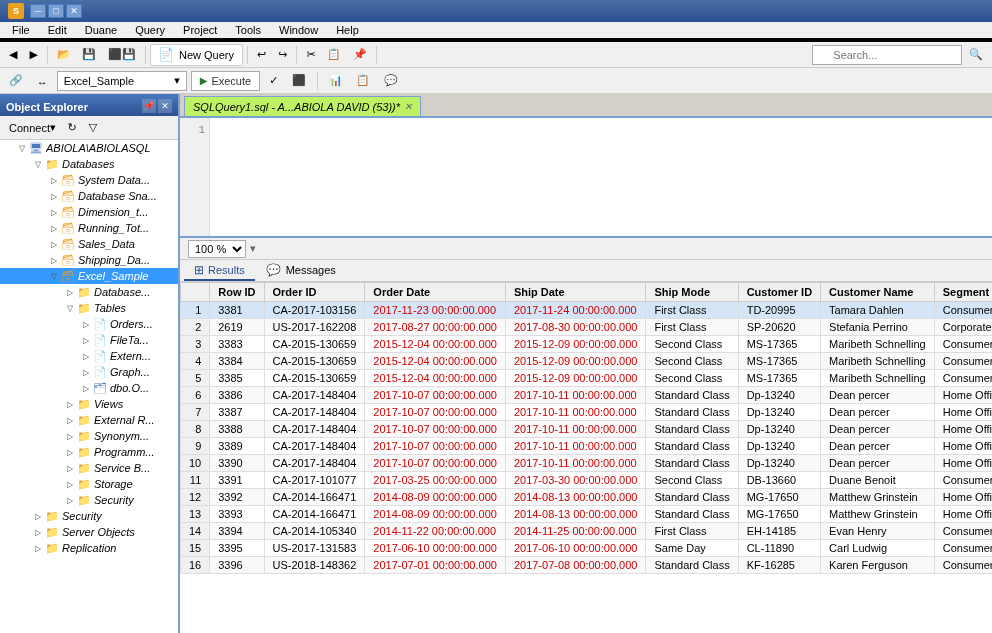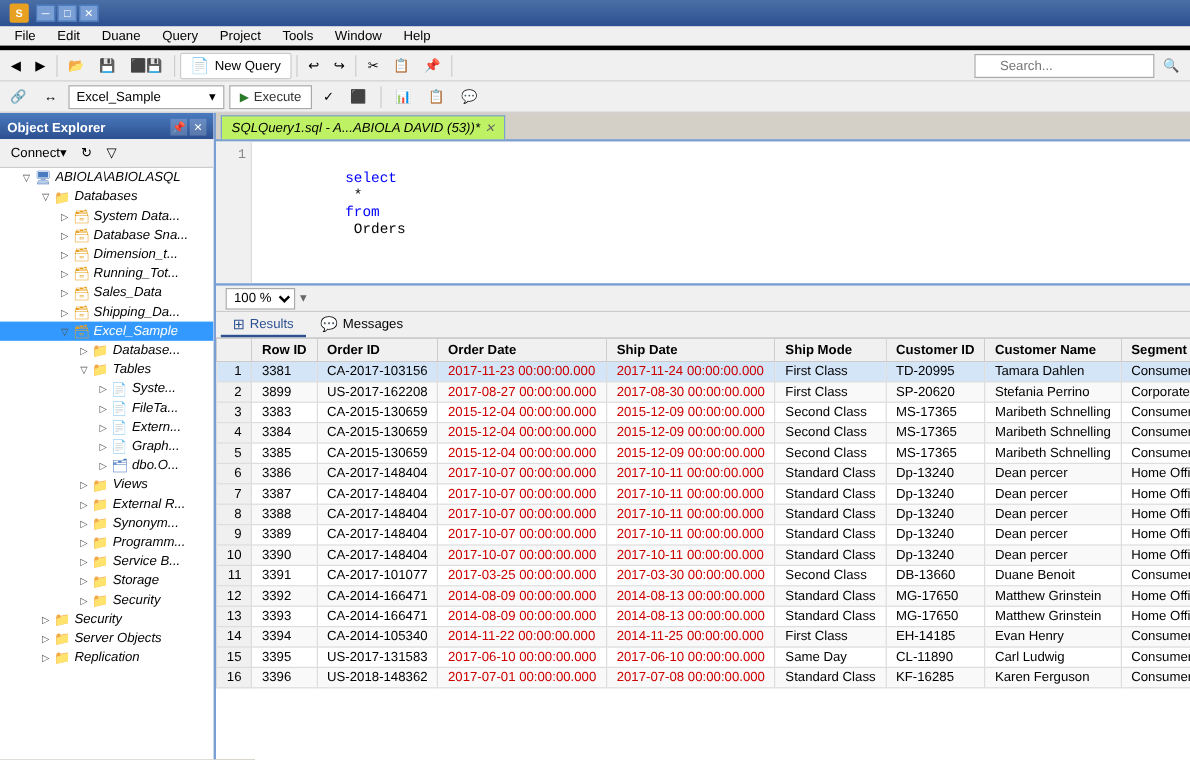--- a/index.html
+++ b/index.html
@@ -679,12 +679,6 @@
     <div class="sql-editor">
       <div class="sql-gutter">
         <span>1</span>
-      </div>
-      <div class="sql-content">
-        <span class="sql-keyword">select</span>
-        <span> * </span>
-        <span class="sql-keyword">from</span>
-        <span> Orders</span>
       </div>
     </div>
 

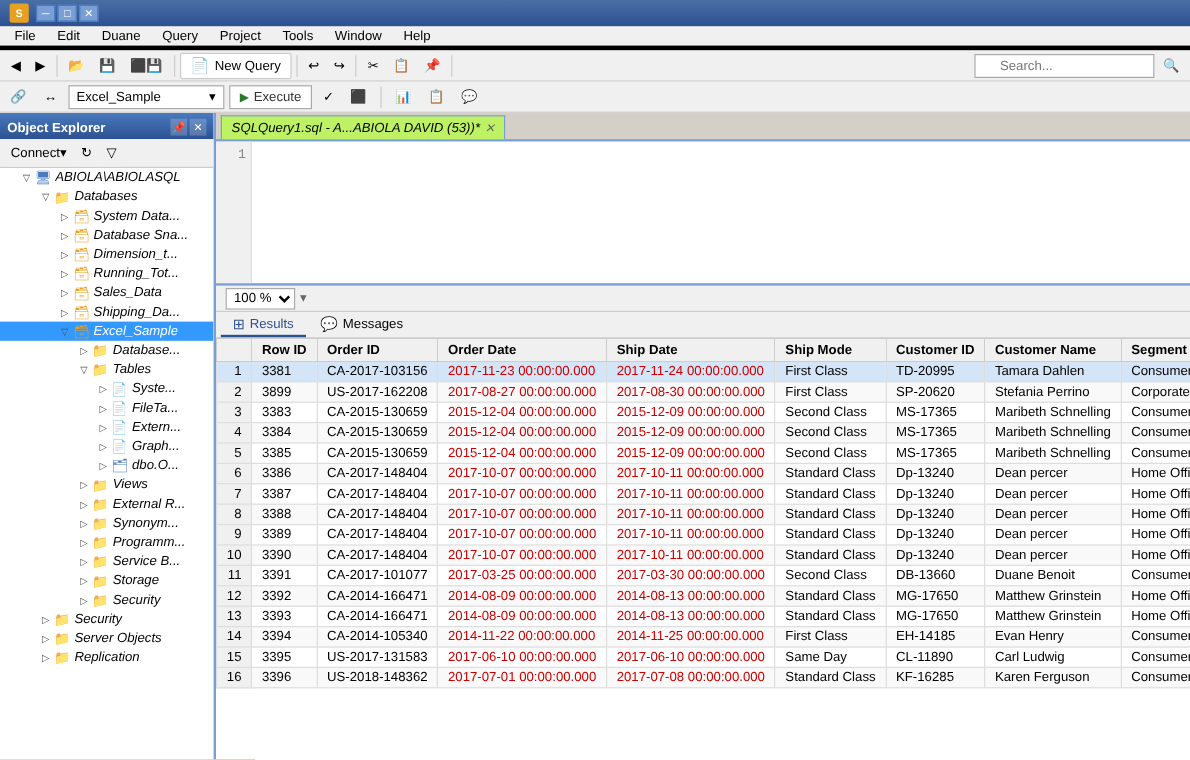--- a/index.html
+++ b/index.html
@@ -524,7 +524,7 @@
         <span class="tree-indent"></span>
         <span class="tree-expand">▷</span>
         <span class="tree-icon">📄</span>
-        <span class="tree-label">Syste...</span>
+        <span class="tree-label">Orders...</span>
       </div>
 
       <div class="tree-item">

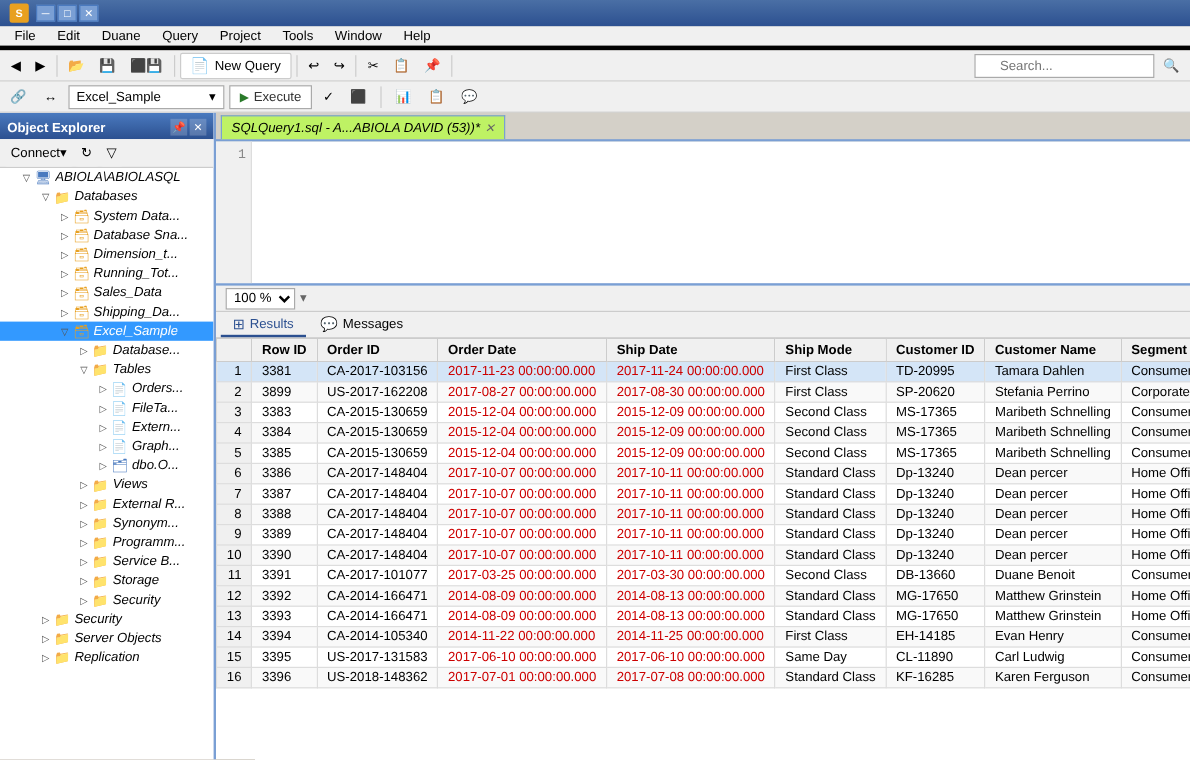--- a/index.html
+++ b/index.html
@@ -730,7 +730,7 @@
   </tr>
               <tr>
     <td class="row-num-col">2</td>
-    <td>3899</td>
+    <td>2619</td>
     <td>US-2017-162208</td>
     <td style="color:#cc0000">2017-08-27 00:00:00.000</td>
     <td style="color:#cc0000">2017-08-30 00:00:00.000</td>

